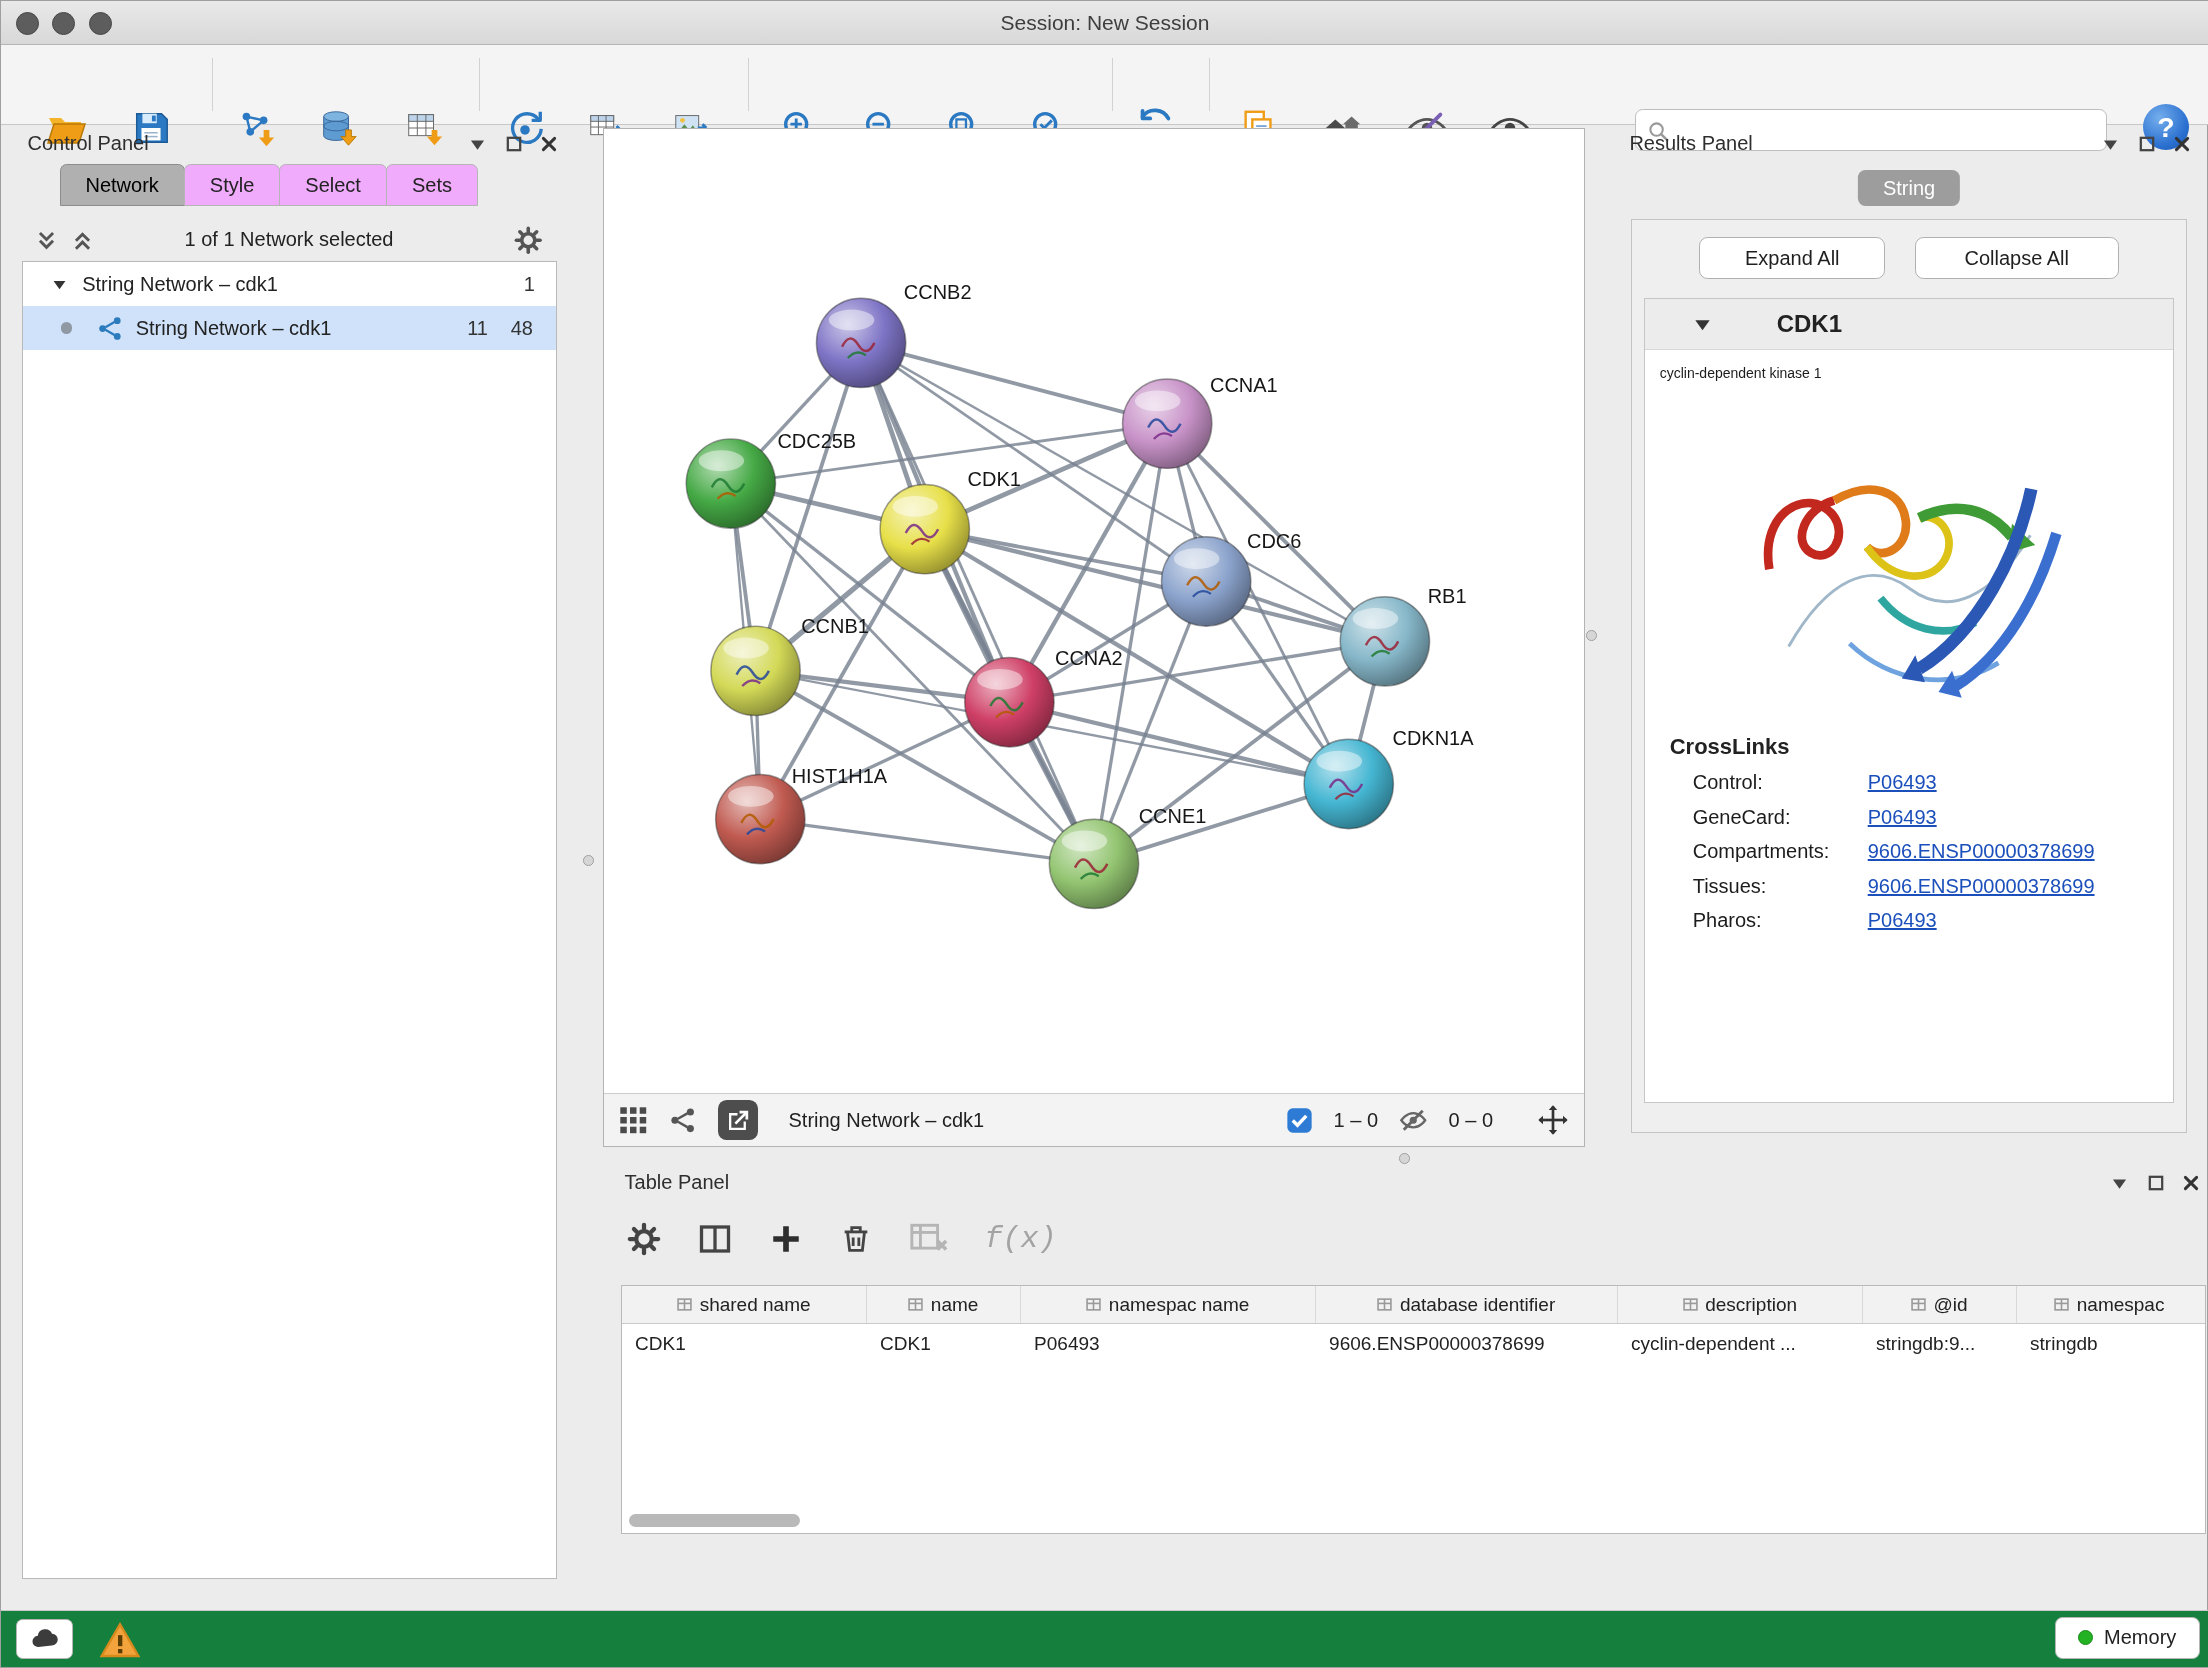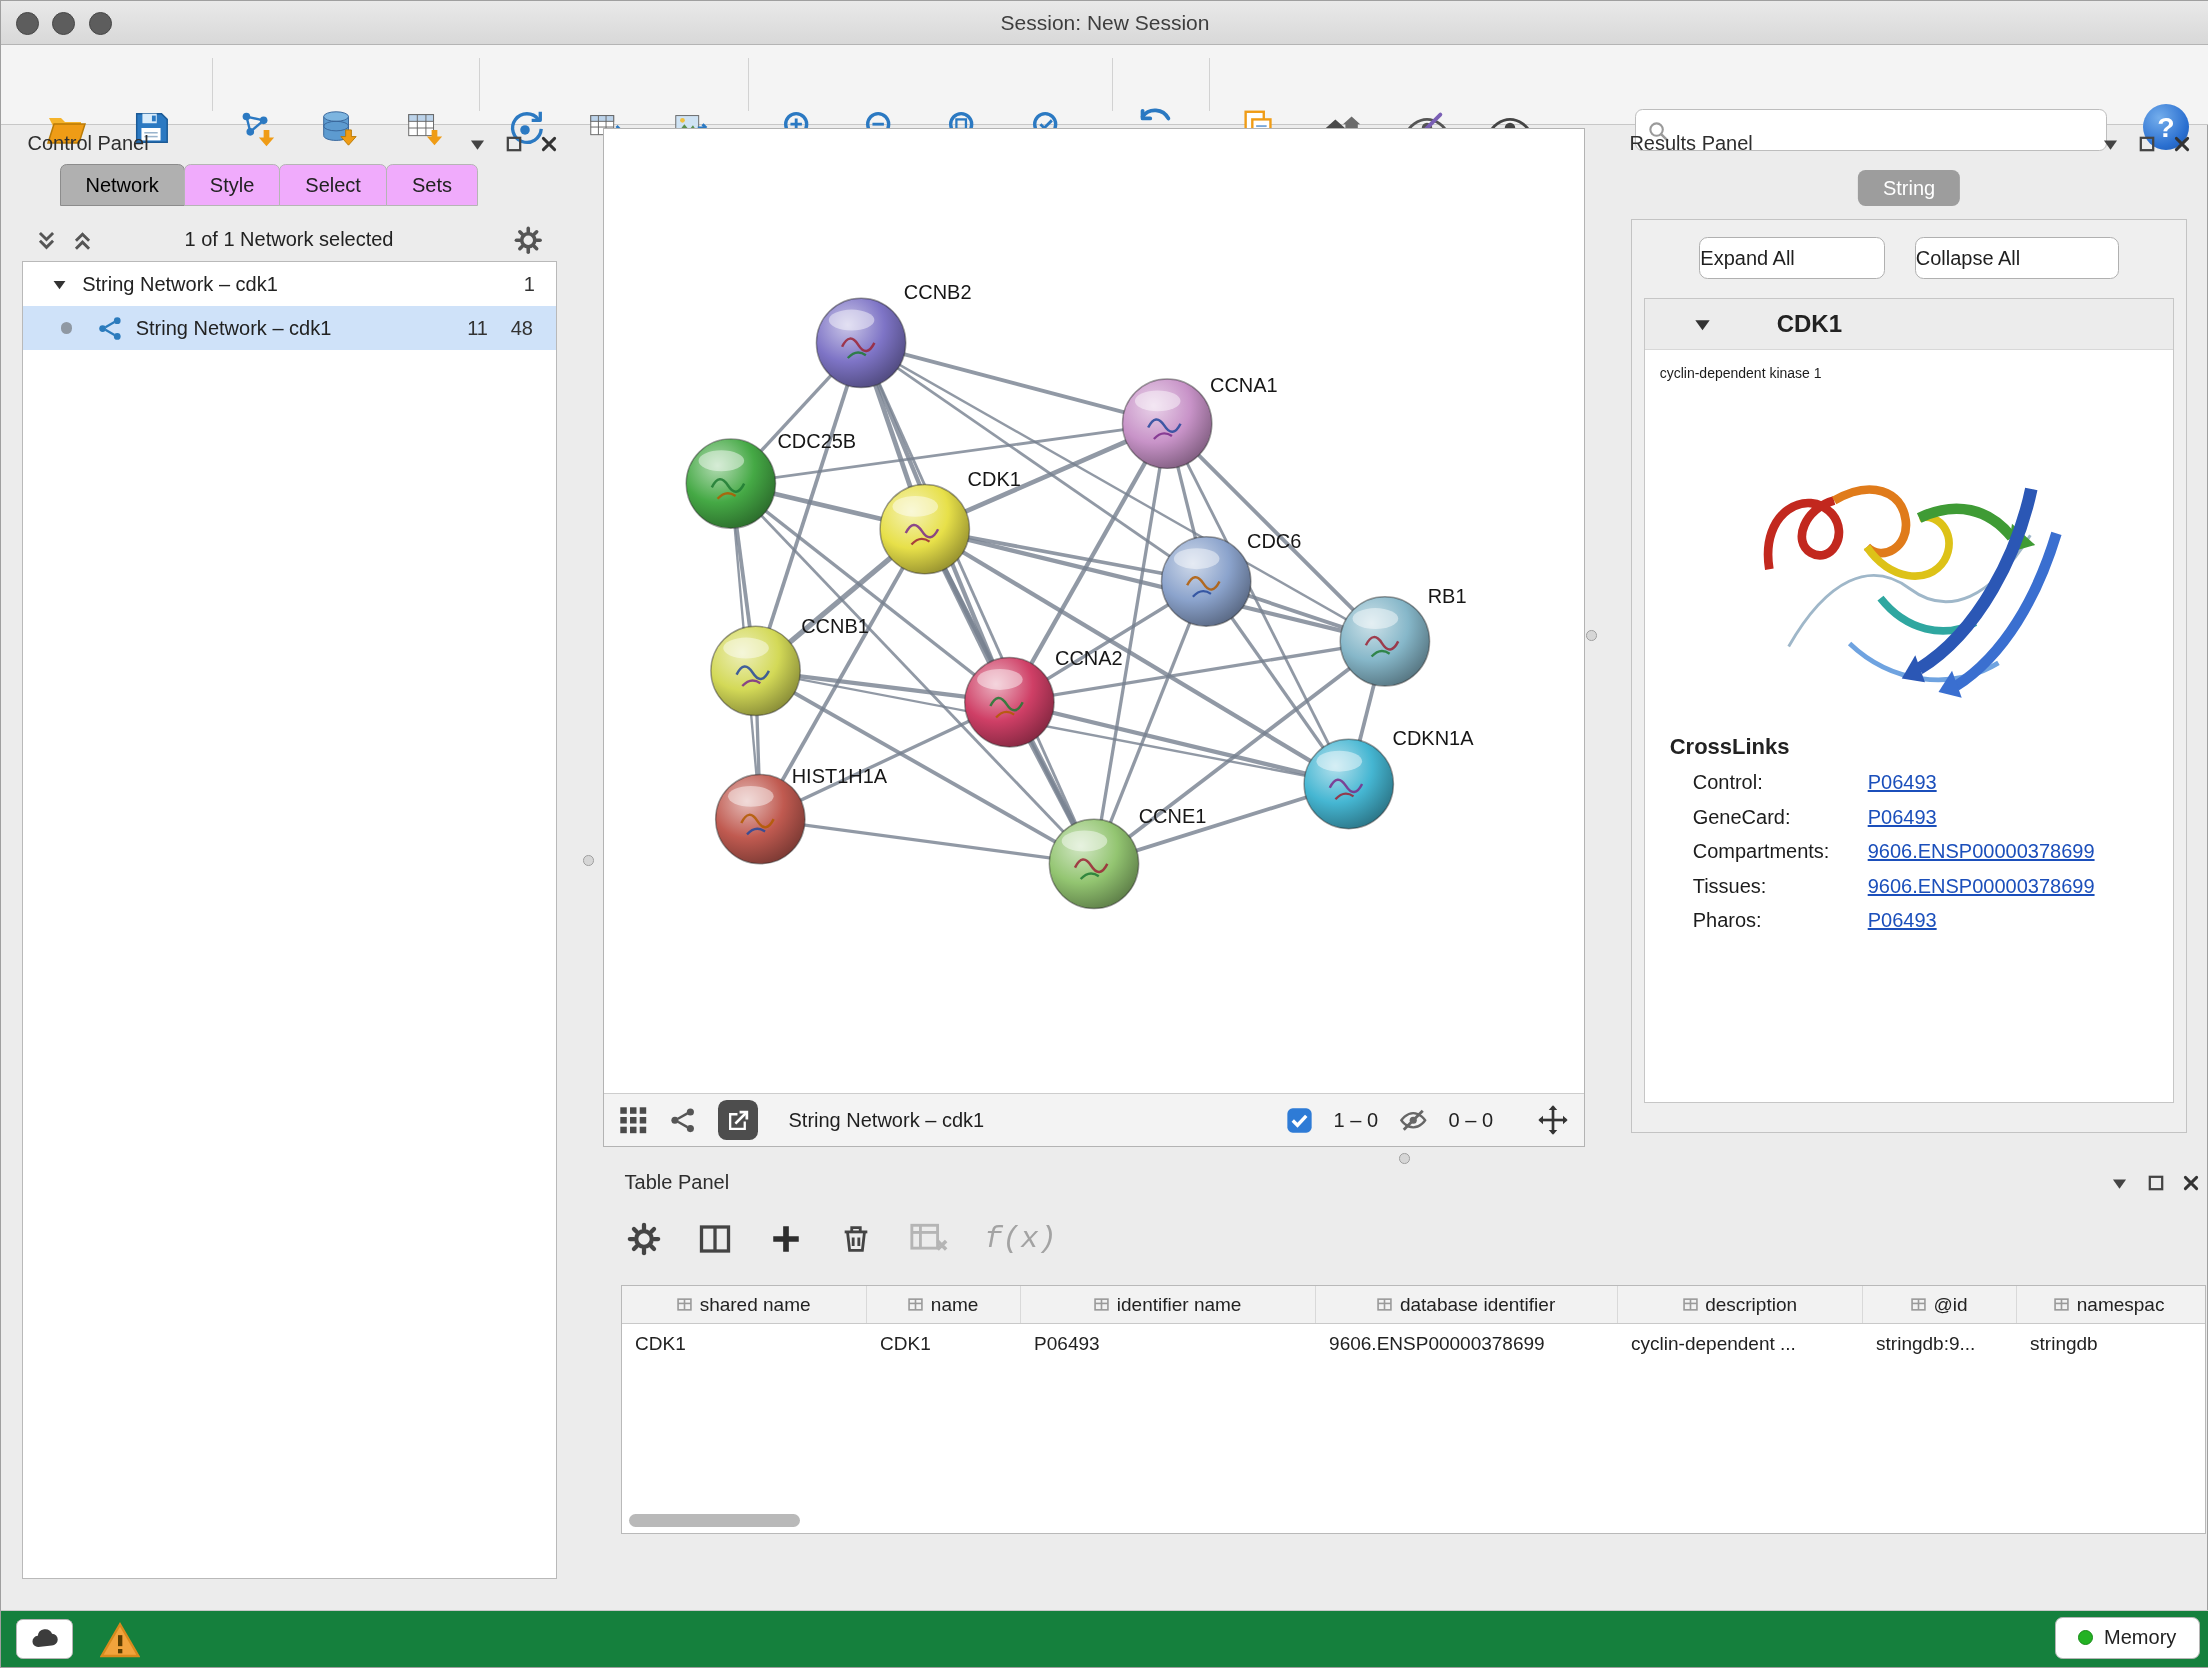--- a/index.html
+++ b/index.html
@@ -53,7 +53,7 @@
 .results-panel{position:absolute;left:1617px;top:127px;width:582px;height:1033px}
 .badge{position:absolute;left:50%;transform:translateX(-50%);top:42px;background:#9d9d9d;color:#fff;border-radius:7.6px;padding:6.7px 25px;font-size:20px;cursor:pointer}
 .res-box{position:absolute;left:13.3px;right:13.3px;top:91px;bottom:28.5px;border:1px solid #c3c3c3;background:#efefef}
-.btn{background:#fff;border:1px solid #b0b0b0;border-radius:8.6px;font-size:20px;color:#1f1f1f;cursor:pointer;padding:8.6px 0;text-align:left}
+.btn{background:#fff;border:1px solid #b0b0b0;border-radius:8.6px;font-size:20px;color:#1f1f1f;cursor:pointer;padding:8.6px 0;text-align:center}
 .section{position:absolute;left:11.4px;right:11.4px;top:78px;bottom:28.5px;background:#fff;border:1px solid #c6c6c6;overflow:hidden}
 .sec-head{height:51px;background:#ececec;border-bottom:1px solid #d8d8d8;display:flex;align-items:center}
 .gene{font-weight:bold;font-size:24px;margin-left:63px}

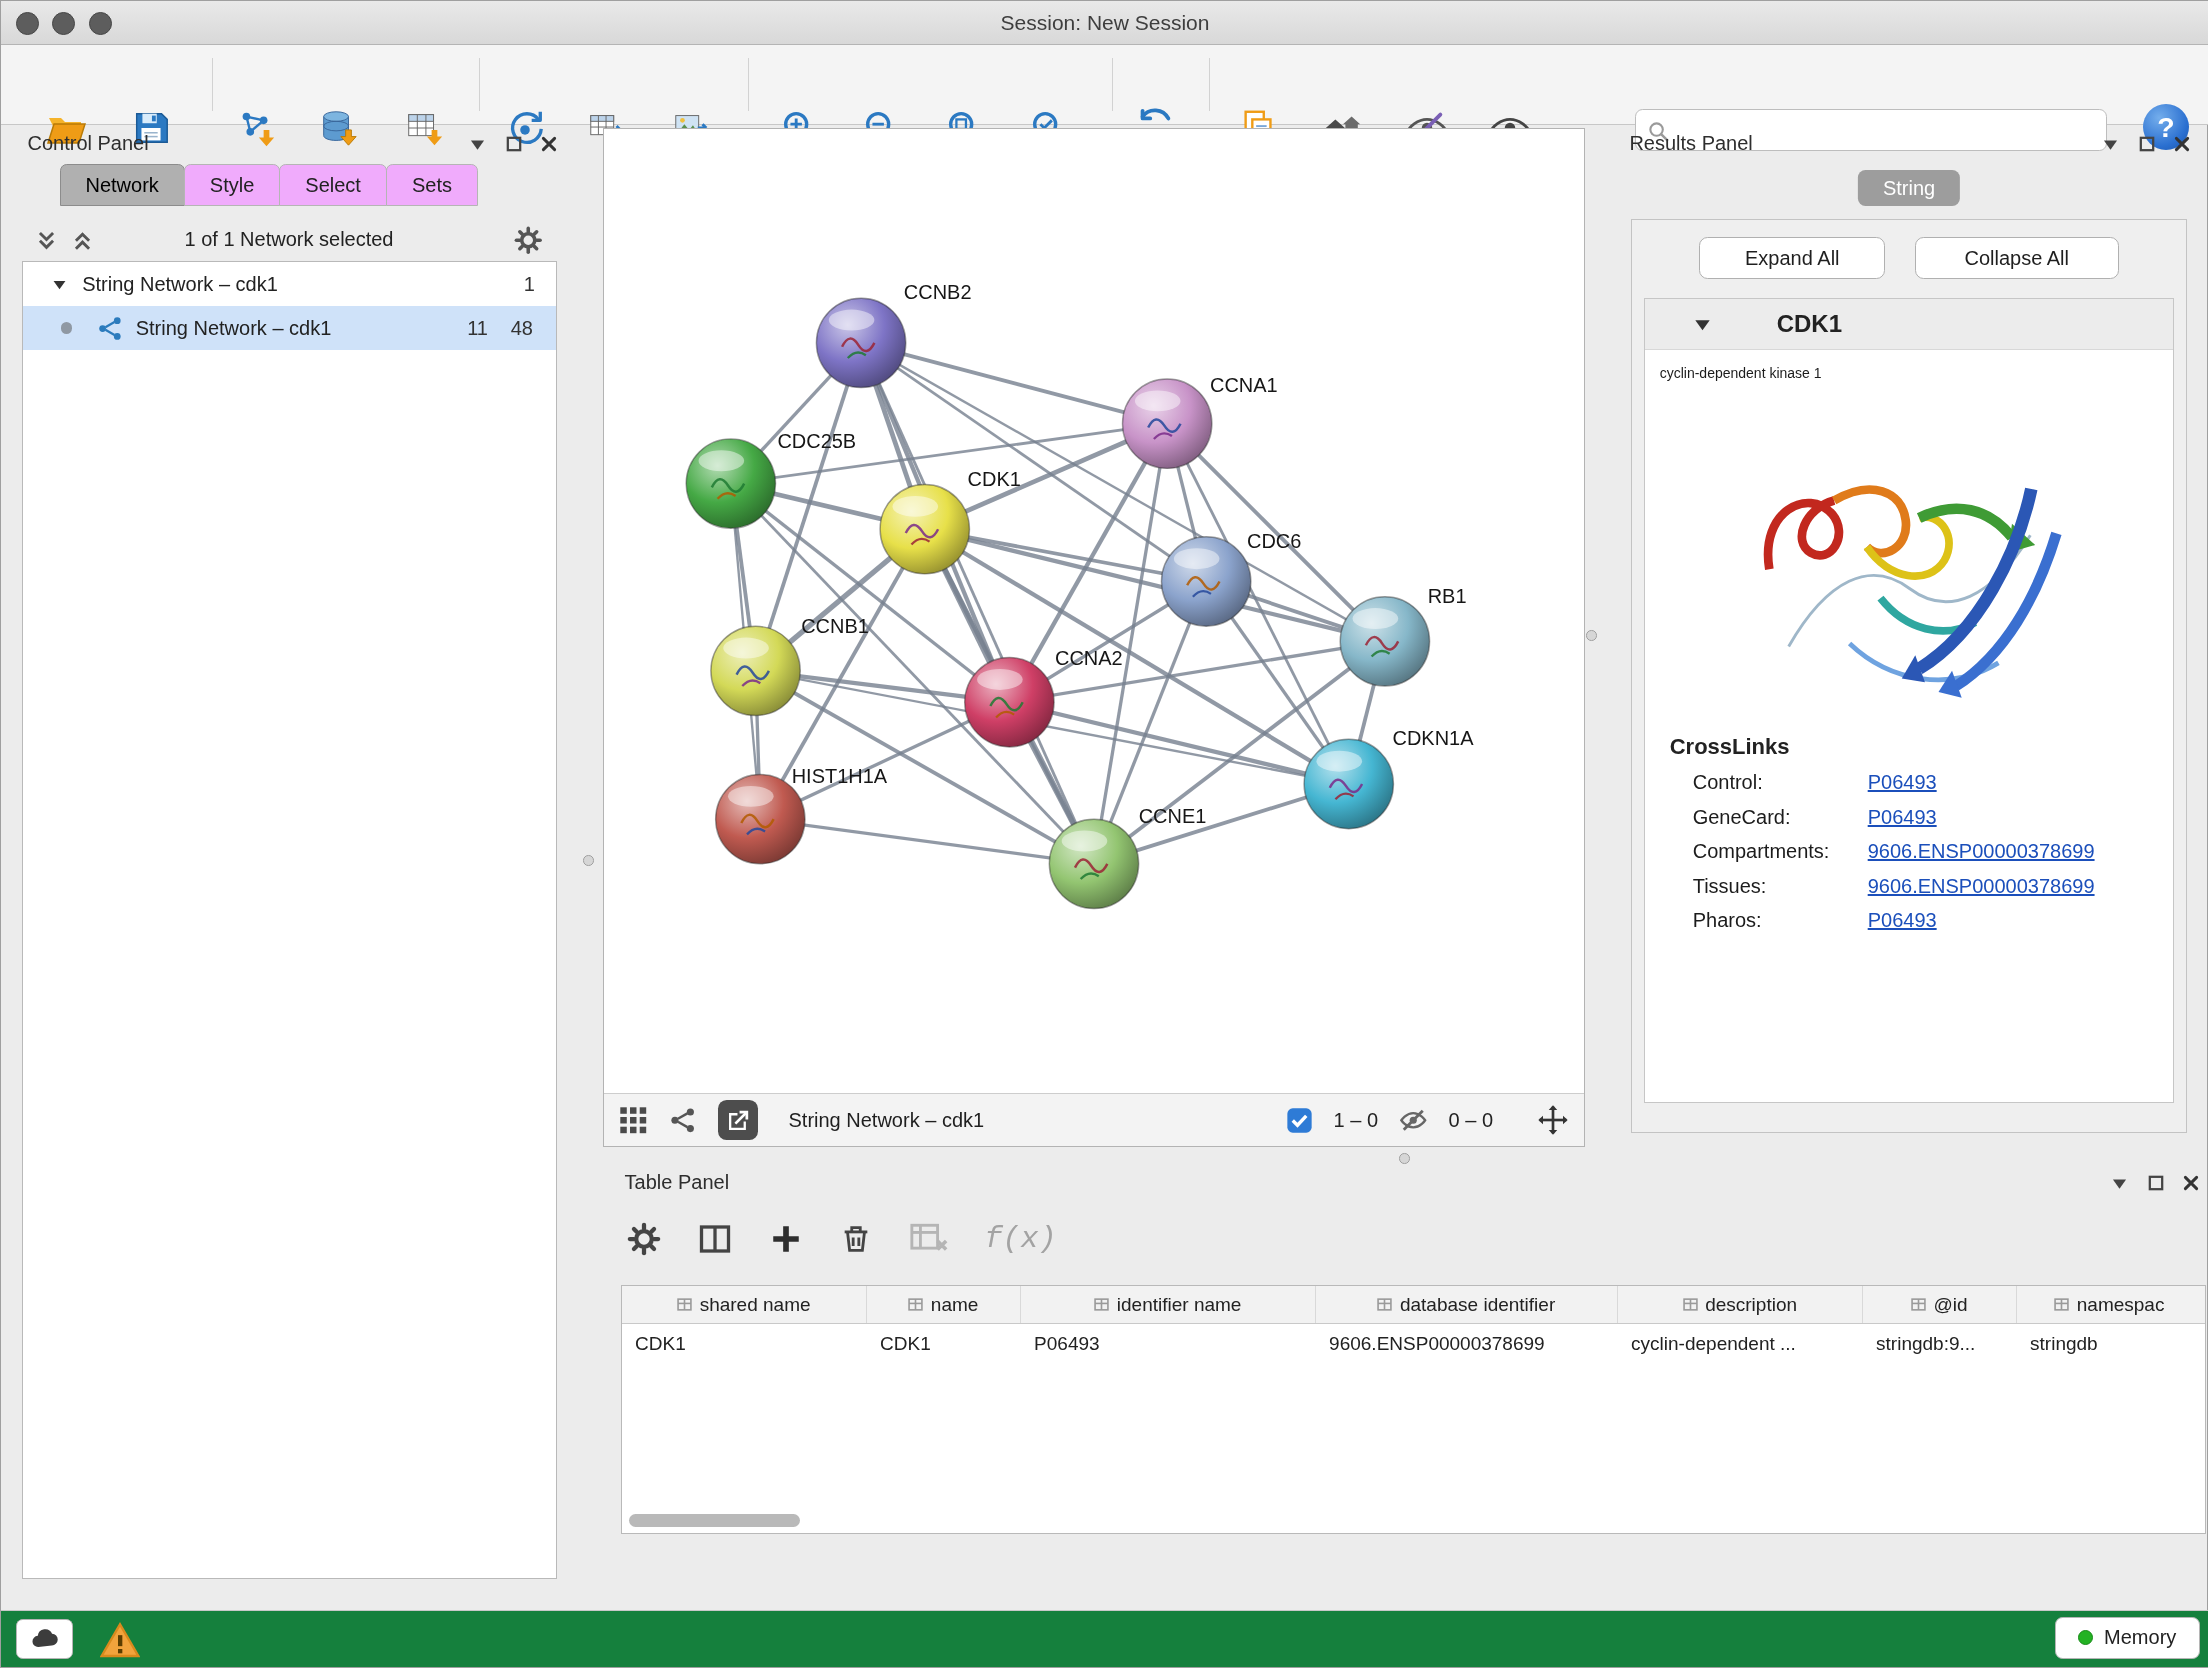--- a/index.html
+++ b/index.html
@@ -729,7 +729,7 @@
               <line x1="1" y1="6" x2="13" y2="6" stroke="#9a9a9a" stroke-width="1.5"></line>
               <line x1="7" y1="2" x2="7" y2="12" stroke="#9a9a9a" stroke-width="1.5"></line>
             </svg>
-            <span>identifier name</span>
+            <span>namespac name</span>
           </div>
         <div class="th" style="width:302px">
             <svg viewBox="0 0 14 14" width="15">

